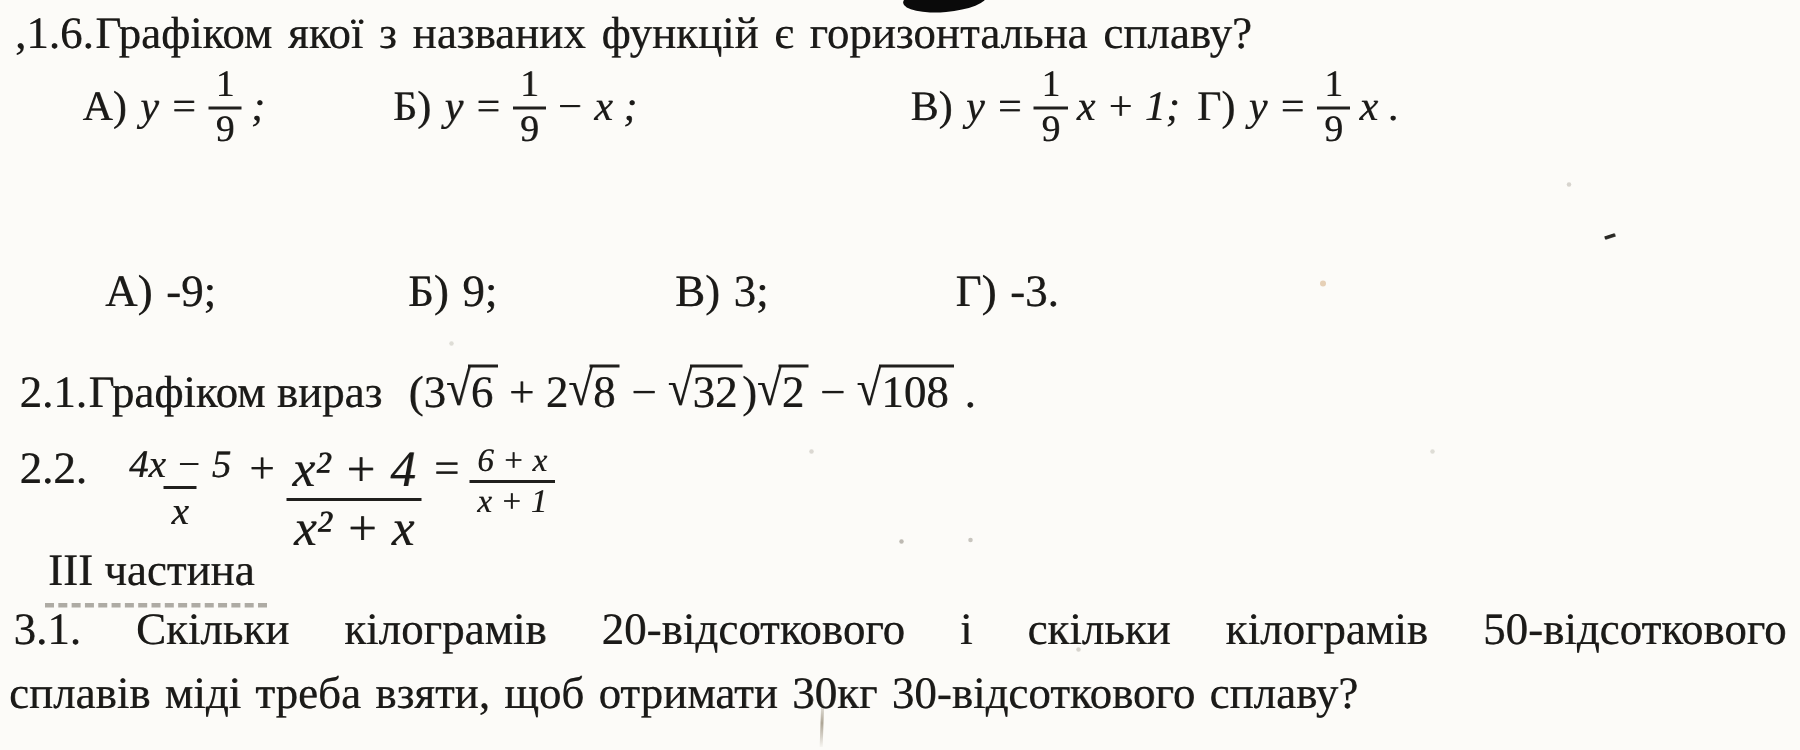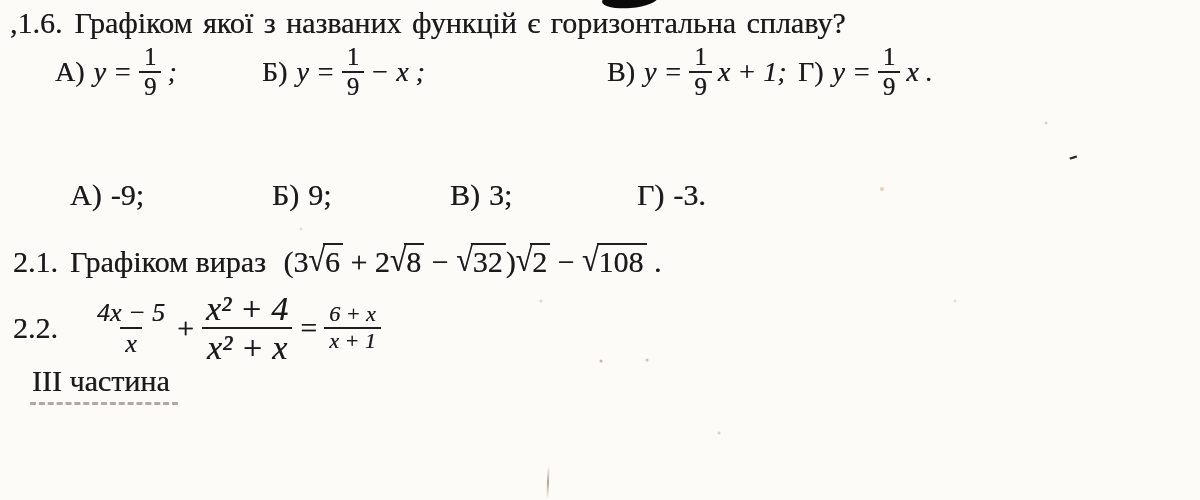--- a/index.html
+++ b/index.html
@@ -11,7 +11,7 @@
   }
   .row{position:absolute;white-space:nowrap;}
   .fs30{font-size:30px;}
-  .qnum{margin-right:12px;}
+  .qnum{margin-right:1px;}
   .m{font-style:italic;}
   .sp{margin-left:10px;}
   

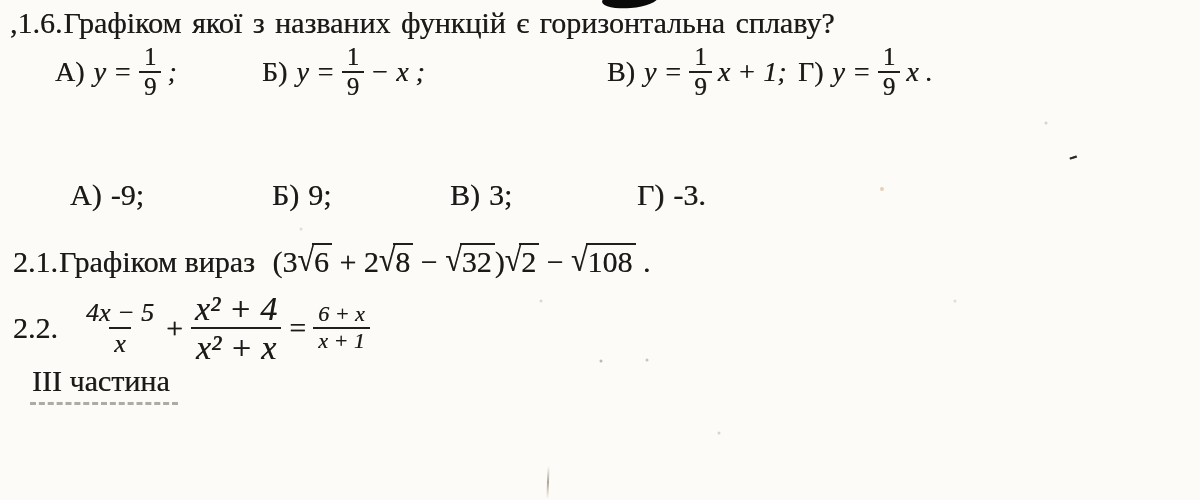--- a/index.html
+++ b/index.html
@@ -139,7 +139,7 @@
     </span>
   </div>
 
-  <div class="row fs30" style="top:296px;left:13px;height:64px;display:flex;align-items:center;">
+  <div class="row fs30" style="top:296px;left:13px;height:64px;display:flex;">
     <span class="qnum">2.2.</span>
     <span class="frac m sp" style="font-size:26px;margin-left:22px;">
       <span class="fnum">4x − 5</span>

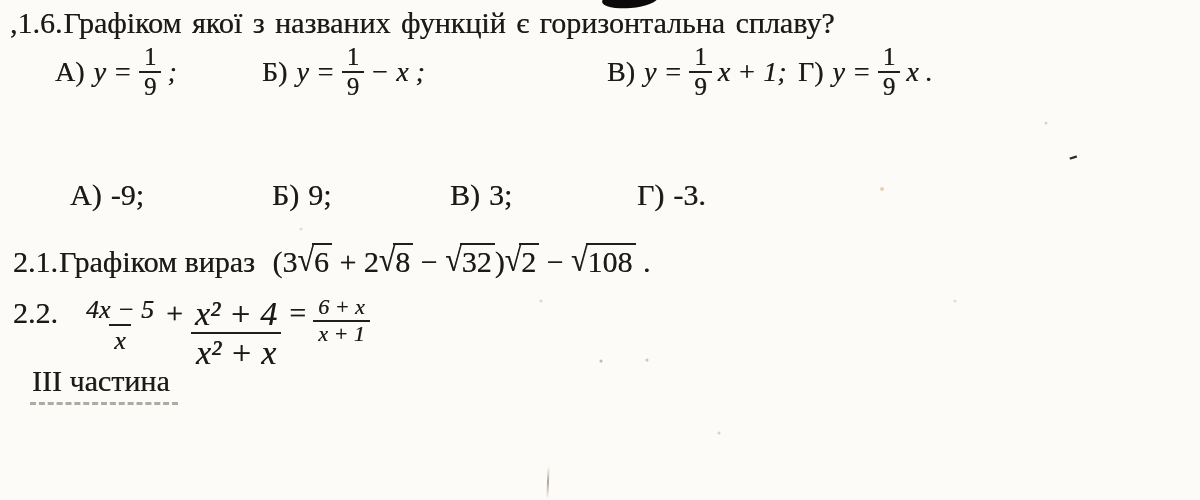--- a/index.html
+++ b/index.html
@@ -161,6 +161,10 @@
     <span class="section-title">ІІІ частина</span>
   </div>
 
+  <div class="row fs30 justify" style="top:403px;left:9px;">
+    <span>3.1.</span>
+    <span>Скільки кілограмів 20-відсоткового і скільки кілограмів 50-відсоткового</span>
+  </div>
 
 
 </div>

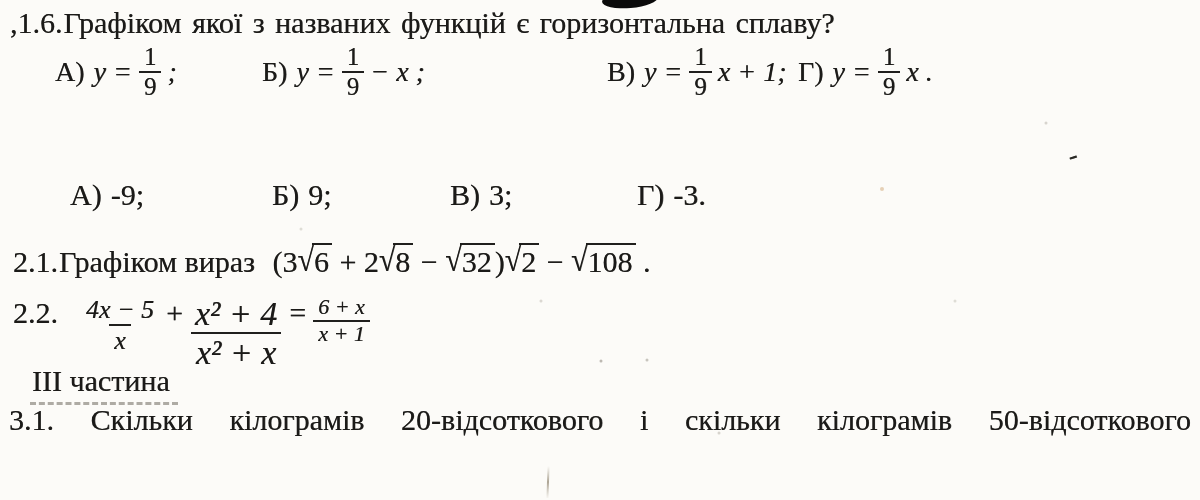--- a/index.html
+++ b/index.html
@@ -166,6 +166,9 @@
     <span>Скільки кілограмів 20-відсоткового і скільки кілограмів 50-відсоткового</span>
   </div>
 
+  <div class="row fs30" style="top:446px;left:6px;word-spacing:2px;">
+    <span>сплавів міді треба взяти, щоб отримати 30кг 30-відсоткового сплаву?</span>
+  </div>
 
 </div>
 

